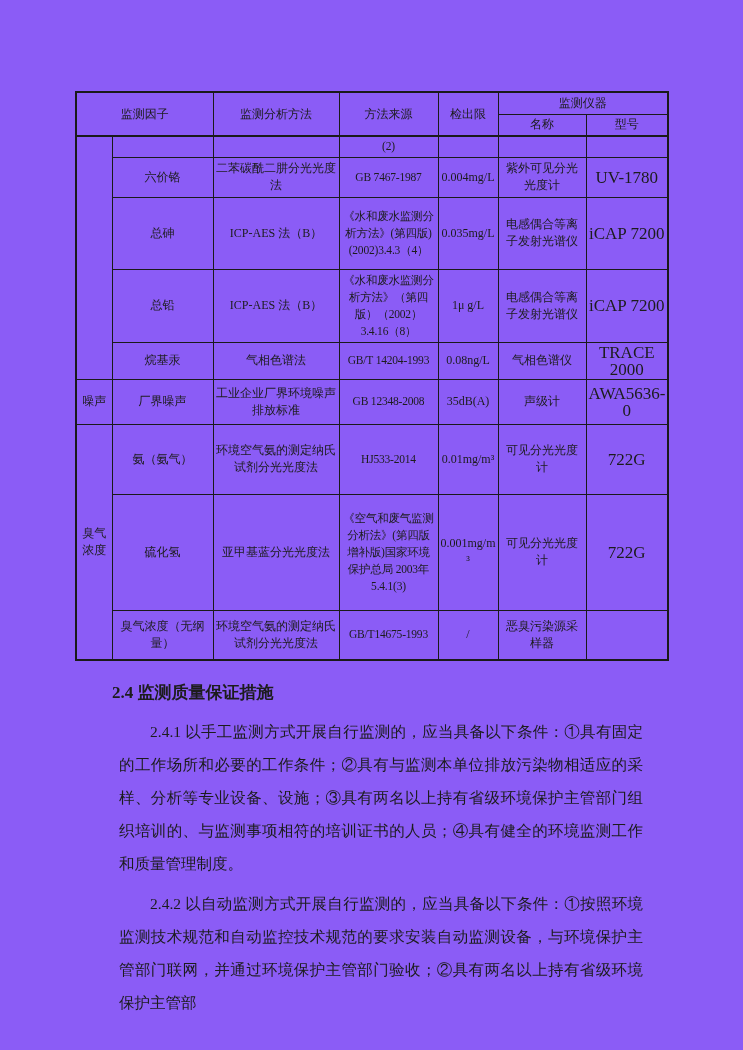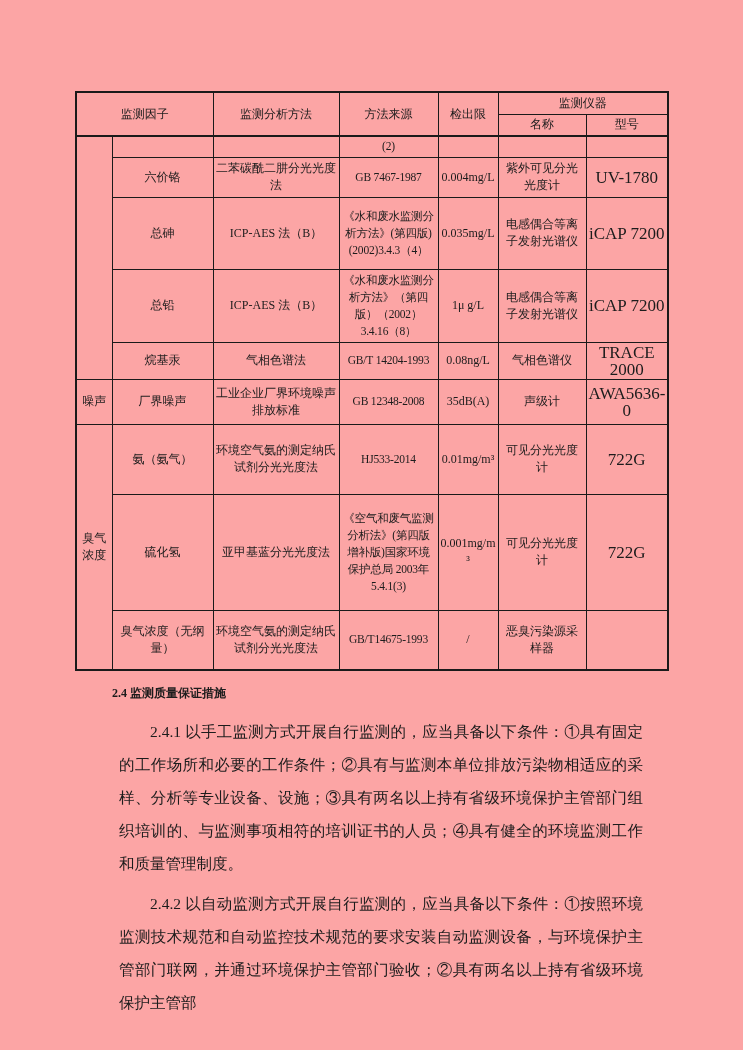--- a/index.html
+++ b/index.html
@@ -11,7 +11,7 @@
     color:#1c1c1c;
   }
   .page{
-    position:absolute;left:0;top:0;width:743px;height:1050px;background:#fca5a5;overflow:hidden;
+    position:absolute;left:0;top:0;width:743px;height:1050px;background:#8b5cf6;overflow:hidden;
   }
   
   table.doc-table{

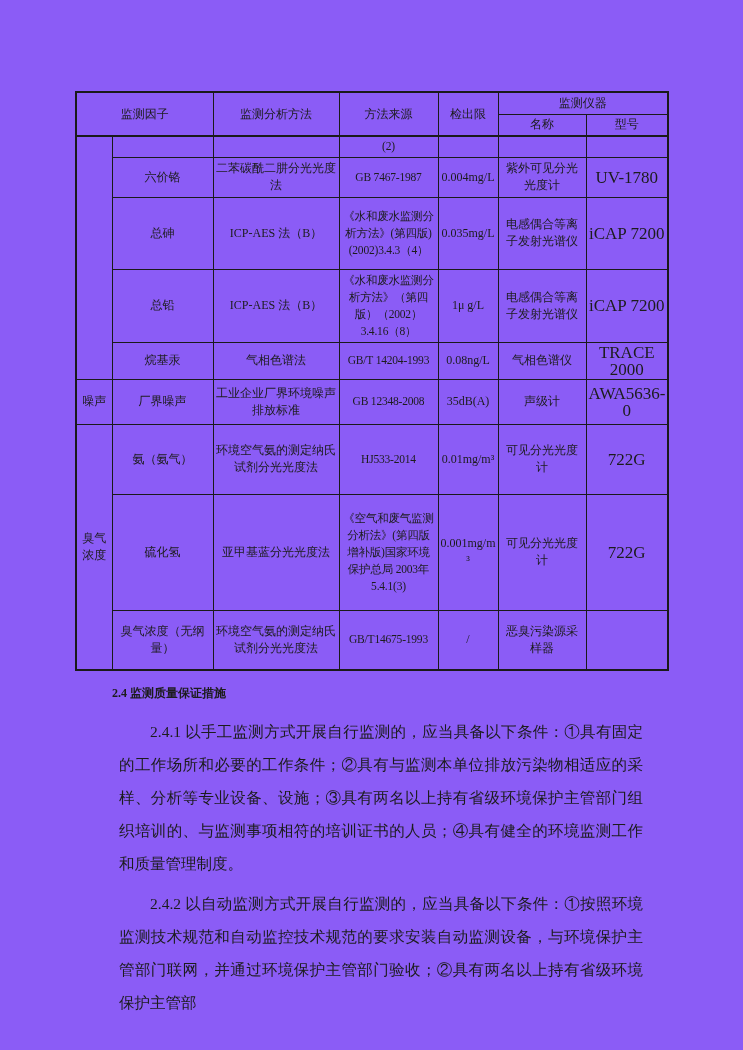--- a/index.html
+++ b/index.html
@@ -150,7 +150,7 @@
         <td>可见分光光度计</td>
         <td class="cell-model">722G</td>
       </tr>
-      <tr style="height:60px">
+      <tr style="height:50px">
         <td>臭气浓度（无纲量）</td>
         <td>环境空气氨的测定纳氏试剂分光光度法</td>
         <td class="cell-source">GB/T14675-1993</td>

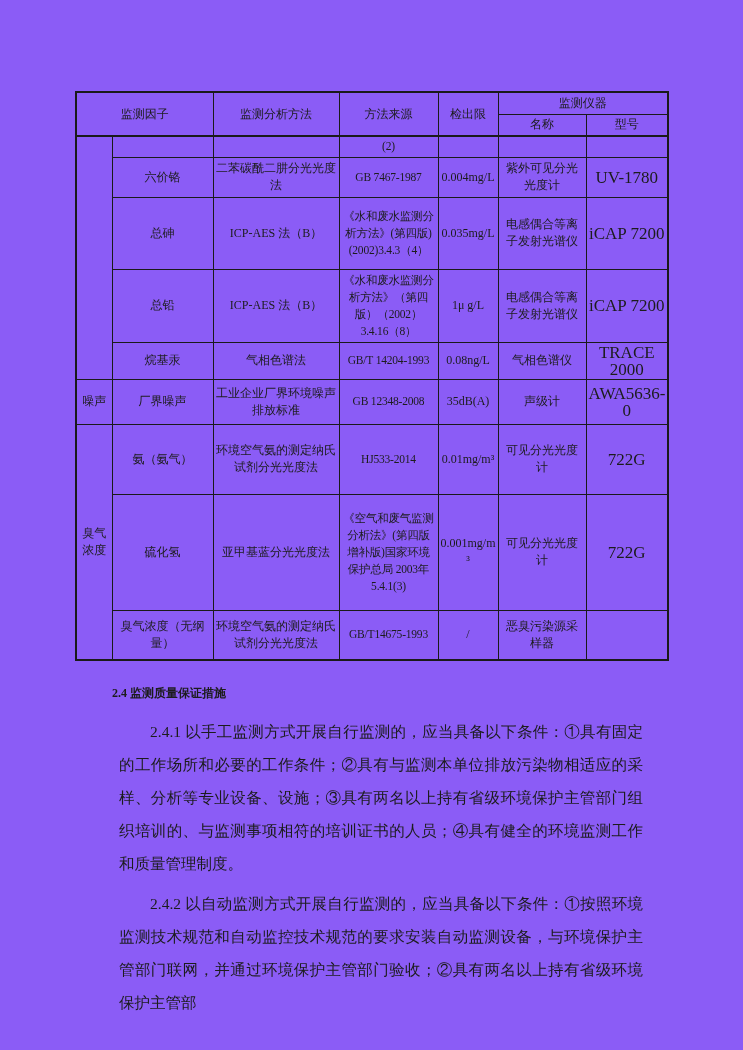--- a/index.html
+++ b/index.html
@@ -41,7 +41,7 @@
   }
   .content h3{
     margin:0;
-    font-size:12px;
+    font-size:17px;
     font-weight:bold;
     line-height:20px;
   }

